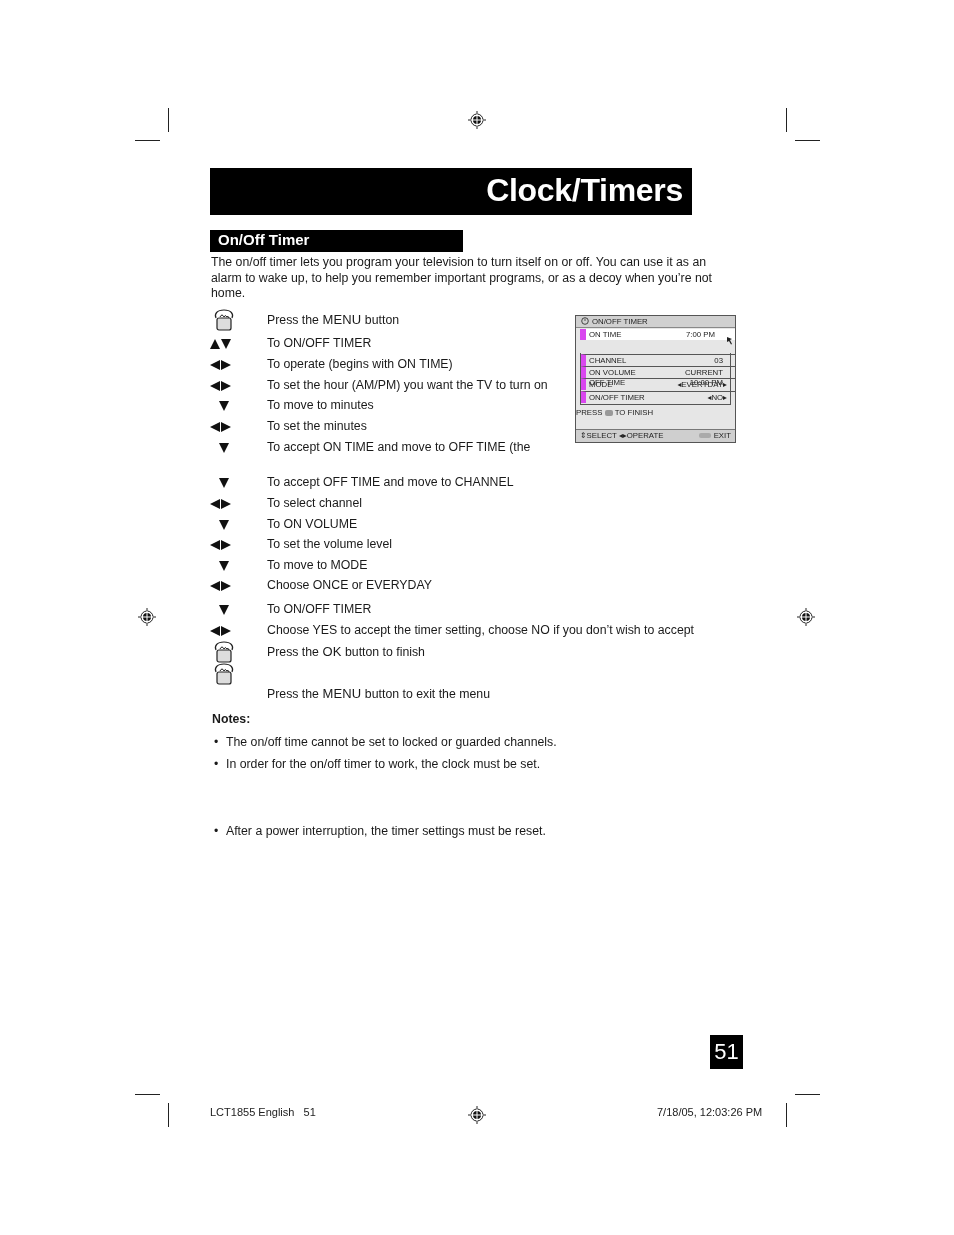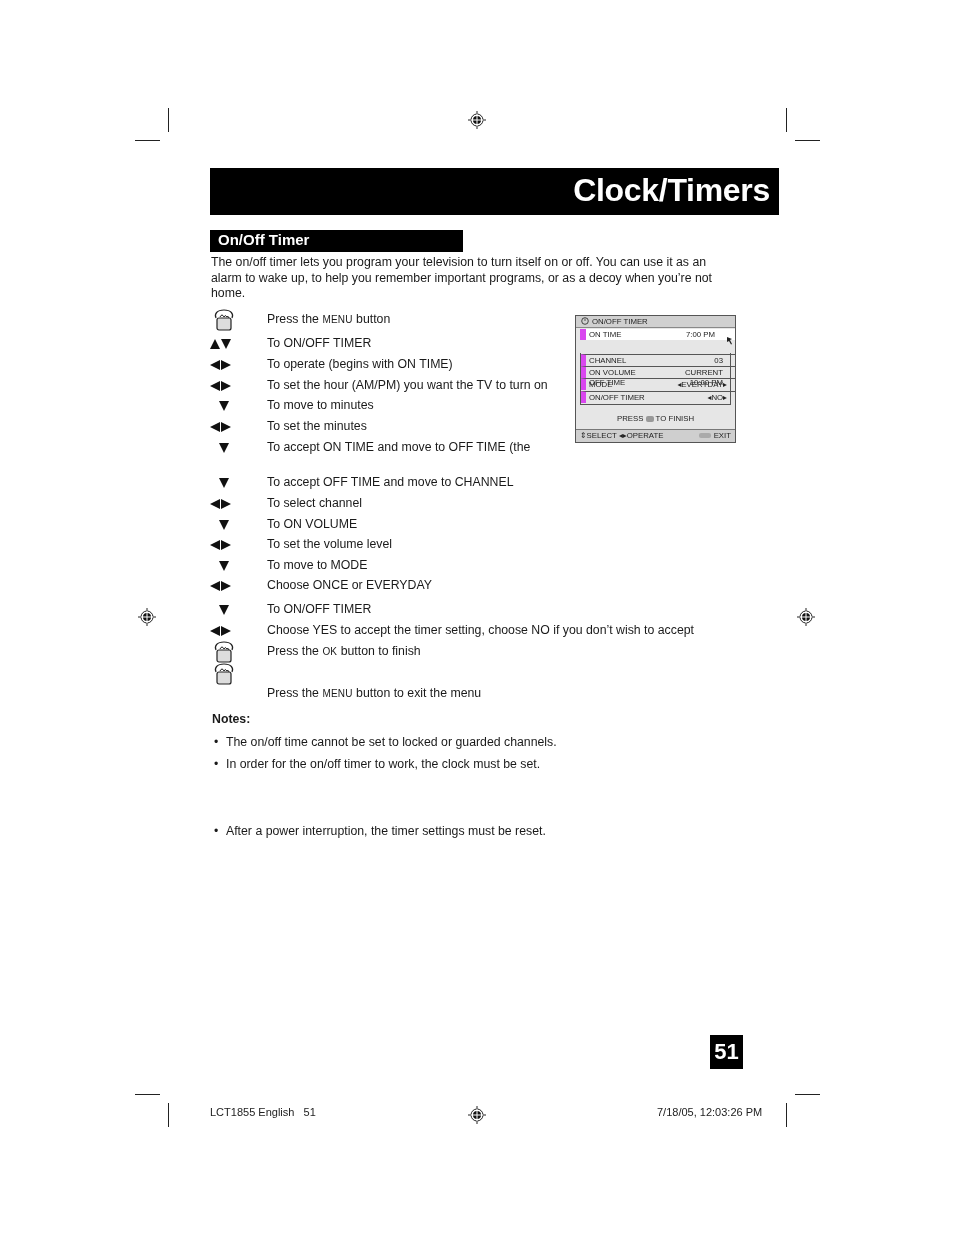--- a/index.html
+++ b/index.html
@@ -11,7 +11,7 @@
     .crop-h { position: absolute; height: 1px; background: #222; }
     .reg { position: absolute; width: 18px; height: 18px; }
     
-    .title-bar { position: absolute; left: 210px; top: 168px; width: 569px; height: 47px; background: #000; }
+    .title-bar { position: absolute; left: 210px; top: 168px; width: 482px; height: 47px; background: #000; }
     .title-bar span { position: absolute; right: 9px; top: 4px; color: #fff; font-weight: bold; font-size: 32px; letter-spacing: -0.3px; }
     .section-bar { position: absolute; left: 210px; top: 230px; width: 253px; height: 22px; background: #000; }
     .section-bar span { position: absolute; left: 8px; top: 1px; color: #fff; font-weight: bold; font-size: 15px; }

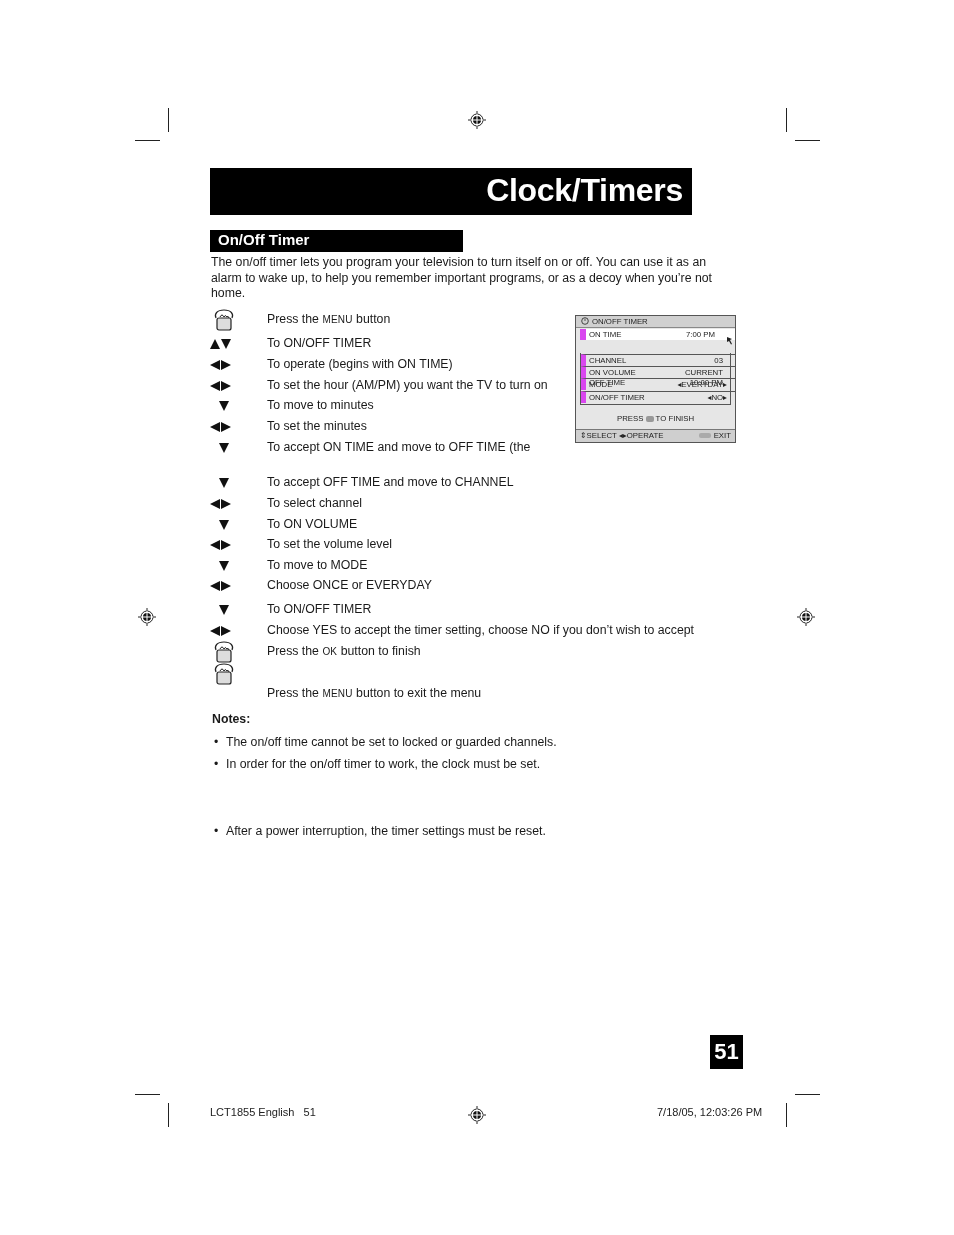--- a/index.html
+++ b/index.html
@@ -19,7 +19,7 @@
     .step { position: absolute; left: 210px; font-size: 12.3px; line-height: 15px; }
     .step .ic { position: absolute; left: 0; top: 0; width: 50px; height: 15px; font-size: 12px; }
     .step .tx { position: absolute; left: 57px; top: 0; white-space: nowrap; }
-    .sc { font-size: 10px; letter-spacing: 0.2px; }
+    .sc { font-size: 13px; letter-spacing: 0.2px; }
     .tri { display: inline-block; width: 0; height: 0; vertical-align: middle; }
     .t-up { border-left: 5px solid transparent; border-right: 5px solid transparent; border-bottom: 10px solid #111; }
     .t-down { border-left: 5px solid transparent; border-right: 5px solid transparent; border-top: 10px solid #111; }

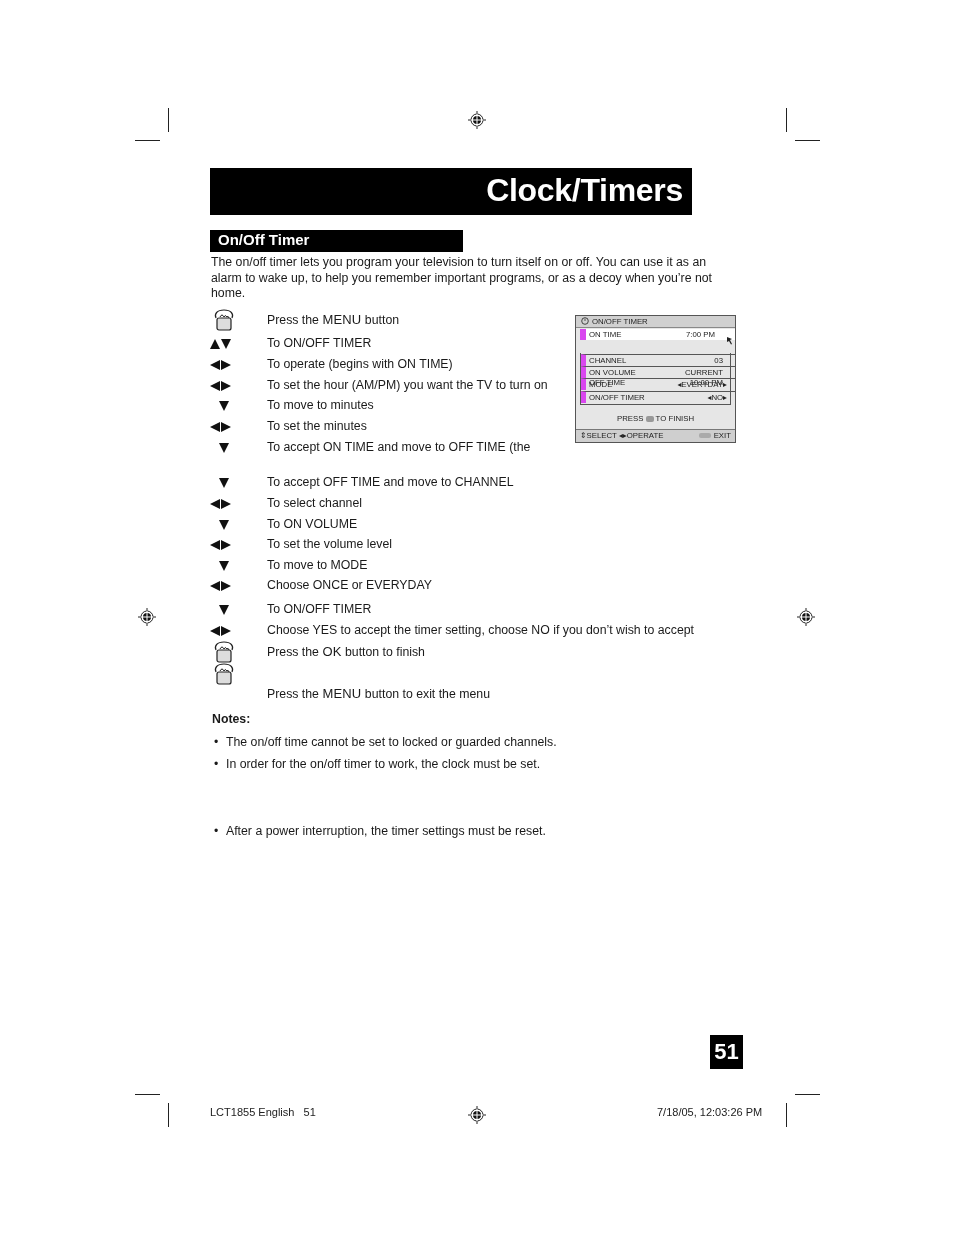--- a/index.html
+++ b/index.html
@@ -229,7 +229,7 @@
   <svg style="position:absolute;left:150px;top:21px;" width="7" height="8" viewBox="0 0 7 8">
       <path d="M1 0 L6 2 L4 3 L6 7 L5 7.5 L3 4 L1 5 Z" fill="#222"></path>
     </svg>
-  <div class="abs" style="left:0;top:98px;width:159px;text-align:center;">
+  <div class="abs" style="left:0;top:92px;width:159px;">
     <span>PRESS</span>
     <span style="display:inline-block;width:8px;height:6px;background:#999;border-radius:2px;vertical-align:middle;"></span>
     <span>TO FINISH</span>

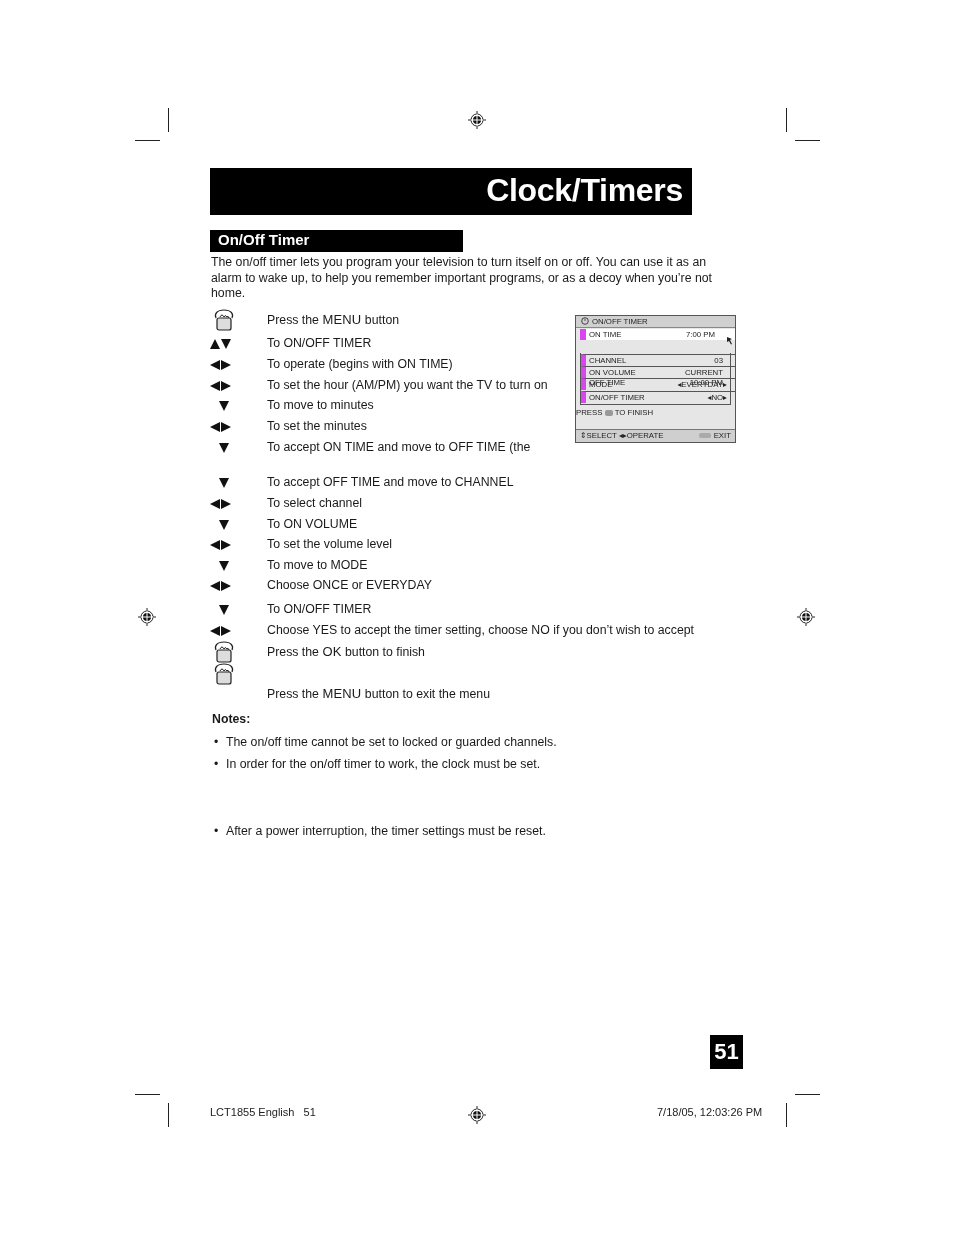--- a/index.html
+++ b/index.html
@@ -38,7 +38,7 @@
     .notes-h { position: absolute; left: 212px; top: 712px; font-weight: bold; font-size: 12.3px; }
     .note { position: absolute; left: 214px; font-size: 12.3px; }
     .note .b { display: inline-block; width: 12px; }
-    .page-num { position: absolute; left: 710px; top: 1035px; width: 33px; height: 34px; background: #000; color: #fff; font-weight: bold; font-size: 22px; text-align: center; line-height: 34px; }
+    .page-num { position: absolute; left: 710px; top: 1035px; width: 33px; height: 34px; background: #000; color: #fff; font-weight: normal; font-size: 22px; text-align: center; line-height: 34px; }
     .footer { position: absolute; top: 1106px; font-size: 11px; color: #222; margin-left: 20px; }
   </style>
 </head>

